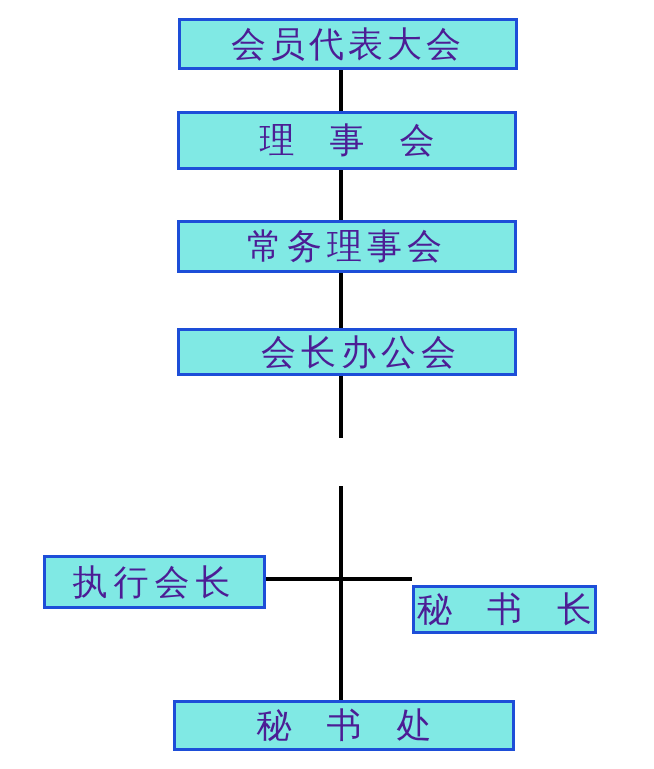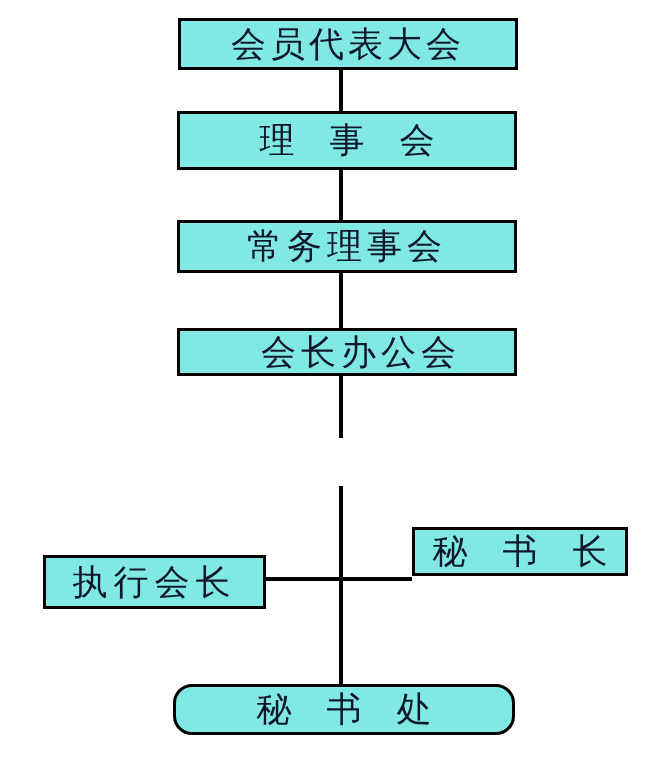--- a/index.html
+++ b/index.html
@@ -19,13 +19,13 @@
     position: absolute;
     box-sizing: border-box;
     background: #80e9e4;
-    border: 3px solid #000000;
+    border: 3px solid #1d4ed8;
     display: flex;
     align-items: center;
     justify-content: center;
     font-size: 35px;
     line-height: 1;
-    color: #0f172a;
+    color: #4c1d95;
     white-space: nowrap;
     z-index: 2;
   }

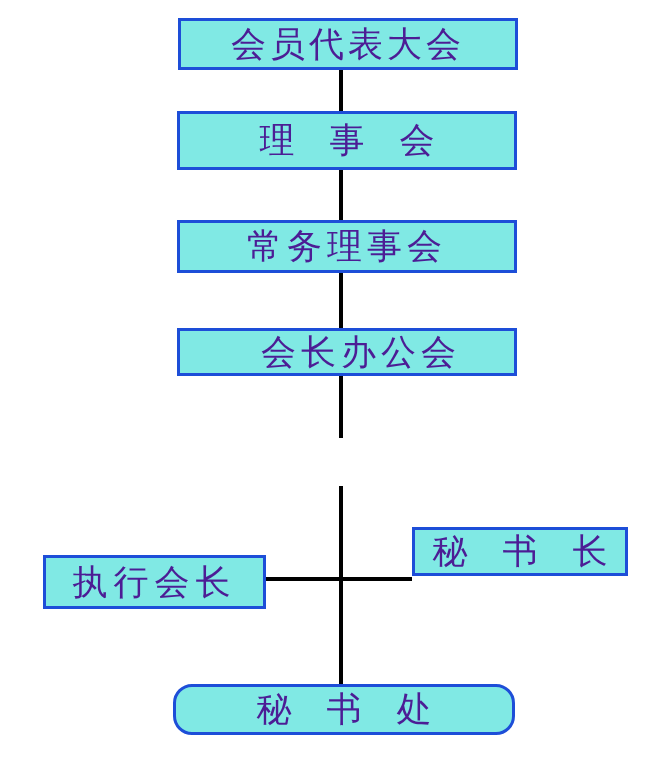--- a/index.html
+++ b/index.html
@@ -41,7 +41,7 @@
   .n4 { left: 177px; top: 328px; width: 340px; height: 48px; letter-spacing: 5px; padding-left: 28px; }
   .n5 { left: 178px; top: 438px; width: 340px; height: 48px; }
   .n6 { left: 43px;  top: 555px; width: 223px; height: 54px; letter-spacing: 6px; }
-  .n7 { left: 412px; top: 527px; width: 216px; height: 49px; }
+  .n7 { left: 412px; top: 585px; width: 185px; height: 49px; }
   .n8 { left: 173px; top: 684px; width: 342px; height: 51px; border-radius: 19px; }
   
   .v1 { left: 339px; top: 70px;  width: 4px; height: 41px; }

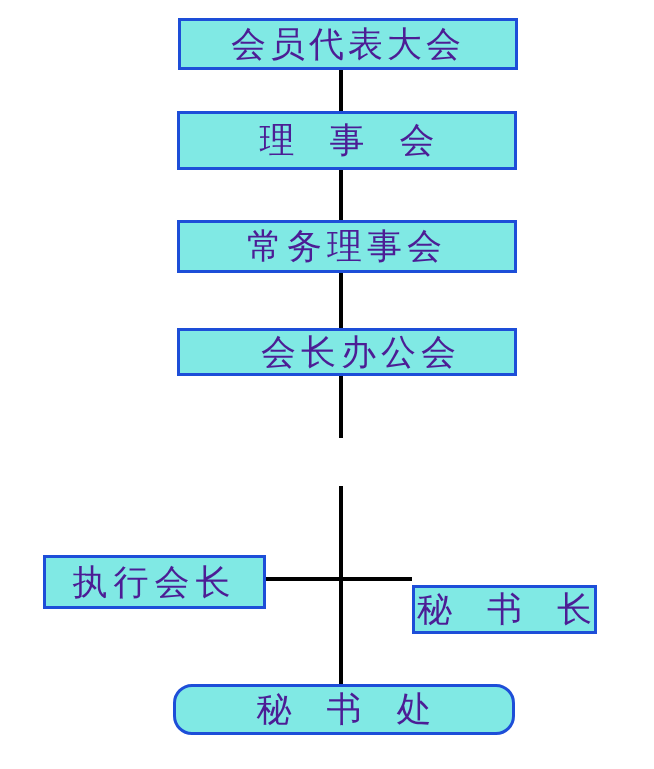--- a/index.html
+++ b/index.html
@@ -42,7 +42,7 @@
   .n5 { left: 178px; top: 438px; width: 340px; height: 48px; }
   .n6 { left: 43px;  top: 555px; width: 223px; height: 54px; letter-spacing: 6px; }
   .n7 { left: 412px; top: 585px; width: 185px; height: 49px; }
-  .n8 { left: 173px; top: 684px; width: 342px; height: 51px; border-radius: 19px; }
+  .n8 { left: 173px; top: 700px; width: 342px; height: 51px; }
   
   .v1 { left: 339px; top: 70px;  width: 4px; height: 41px; }
   .v2 { left: 339px; top: 158px; width: 4px; height: 62px; }

